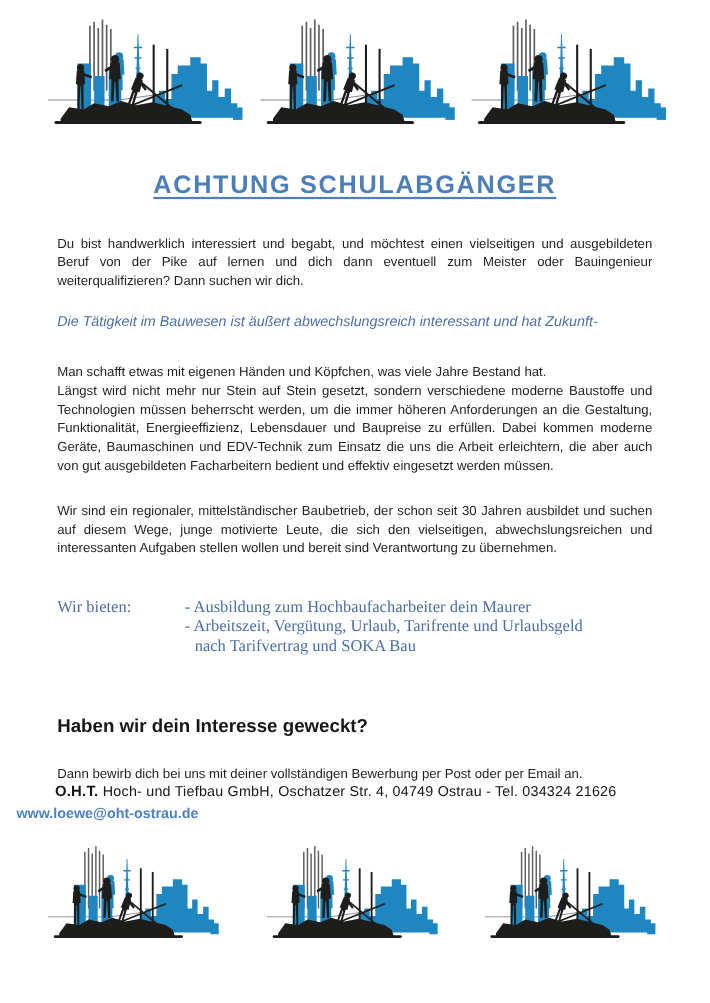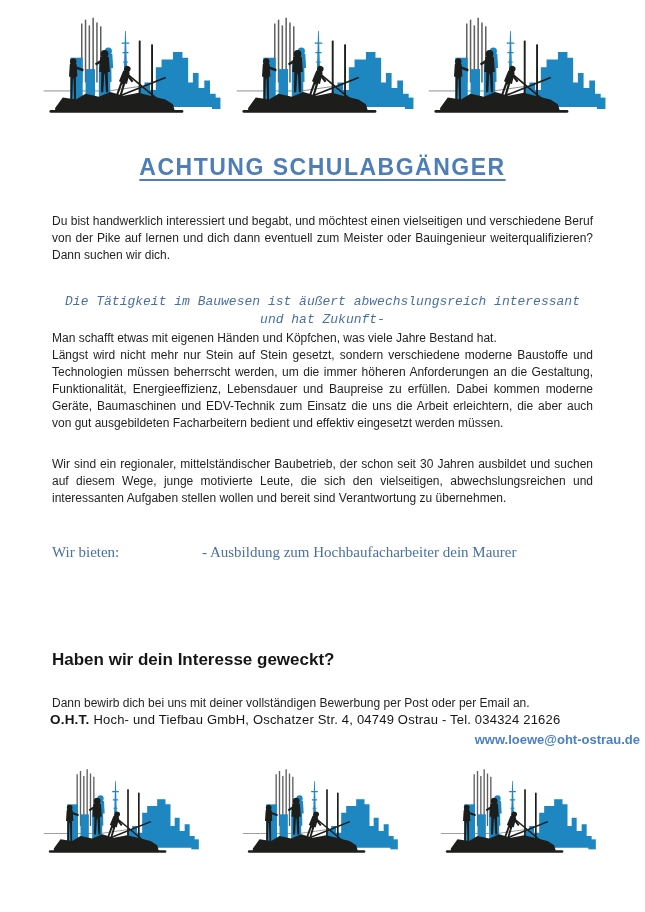--- a/index.html
+++ b/index.html
@@ -165,7 +165,7 @@
 
   <div class="title">ACHTUNG SCHULABGÄNGER</div>
 
-  <div class="abs body-par intro">Du bist handwerklich interessiert und begabt, und möchtest einen vielseitigen und verschiedene Beruf von der Pike auf lernen und dich dann eventuell zum Meister oder Bauingenieur weiterqualifizieren? Dann suchen wir dich.</div>
+  <div class="abs body-par intro">Du bist handwerklich interessiert und begabt, und möchtest einen vielseitigen und ausgebildeten Beruf von der Pike auf lernen und dich dann eventuell zum Meister oder Bauingenieur weiterqualifizieren? Dann suchen wir dich.</div>
 
   <div class="abs quote">
     <div>Die Tätigkeit im Bauwesen ist äußert abwechslungsreich interessant und hat Zukunft-</div>

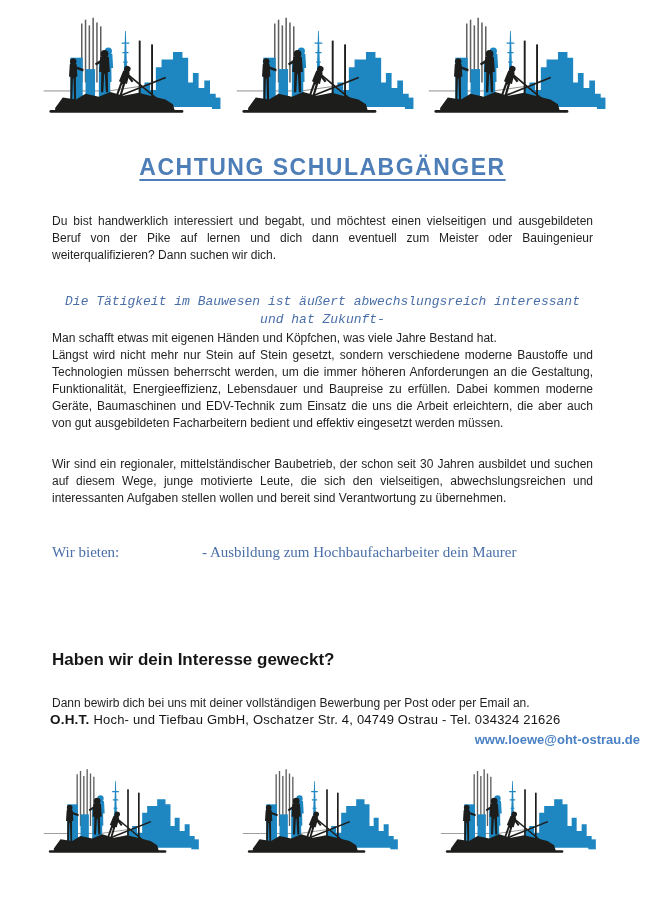--- a/index.html
+++ b/index.html
@@ -44,9 +44,8 @@
   }
   .intro { top:213px; }
   .quote {
-    top:293px;
-    text-align:center;
-    font-family:Liberation Mono, monospace;
+    top:283px;
+    font-family:Liberation Sans, sans-serif;
     font-style:italic;
     font-size:13px; line-height:17.5px;
     color:#4a6fa8;

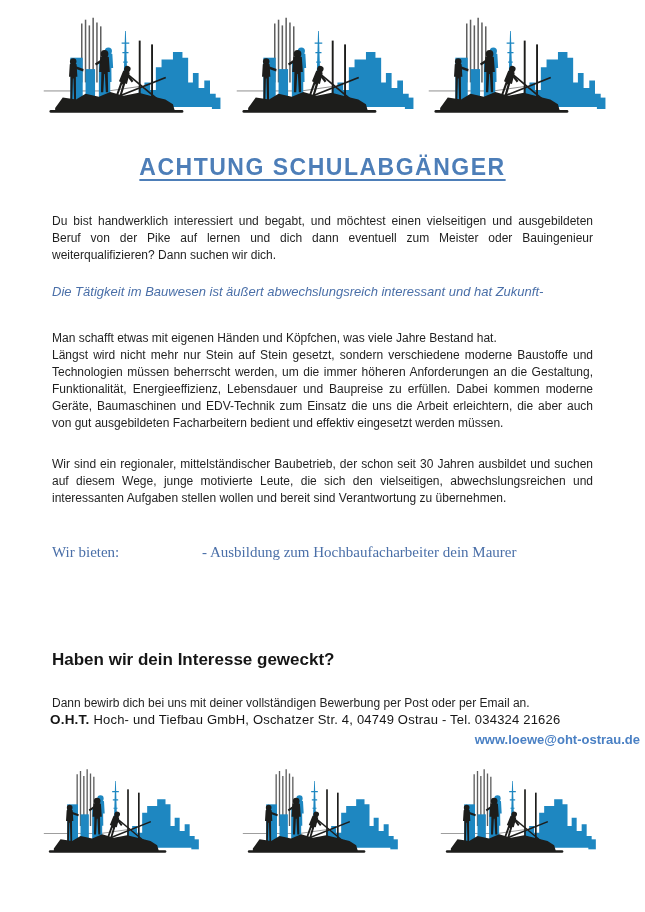--- a/index.html
+++ b/index.html
@@ -60,7 +60,6 @@
     font-family:"Liberation Serif", serif;
     font-size:15px; line-height:18px;
     color:#4a6fa8;
-    gap:34px;
   }
   .offer-label { flex:0 0 116px; }
   .offer-items { flex:1; }

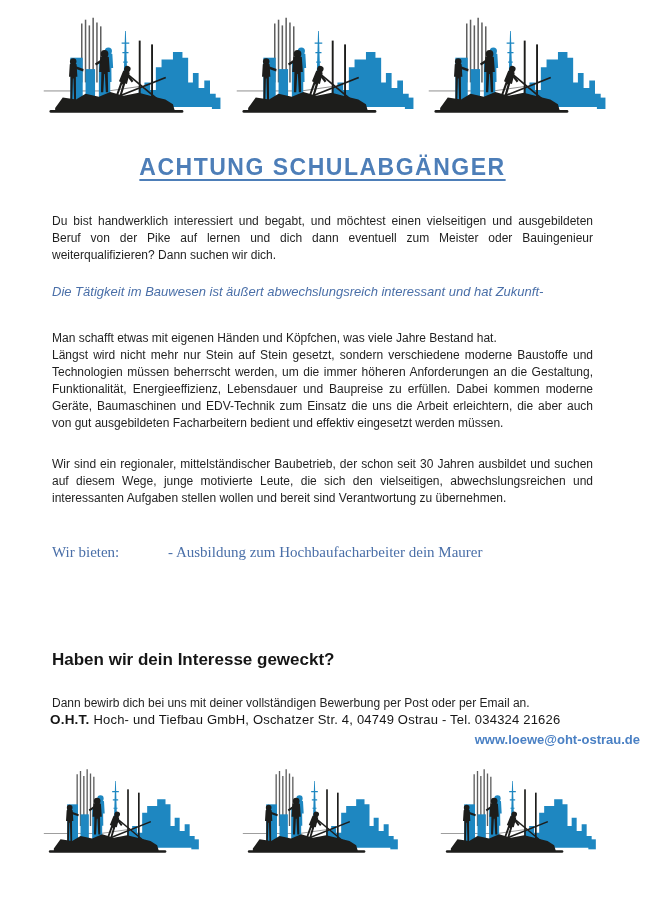--- a/index.html
+++ b/index.html
@@ -178,6 +178,8 @@
     <div class="offer-label">Wir bieten:</div>
     <div class="offer-items">
       <div class="offer-item">- Ausbildung zum Hochbaufacharbeiter dein Maurer</div>
+      <div class="offer-item">- Arbeitszeit, Vergütung, Urlaub, Tarifrente und Urlaubsgeld
+nach Tarifvertrag und SOKA Bau</div>
     </div>
   </div>
 

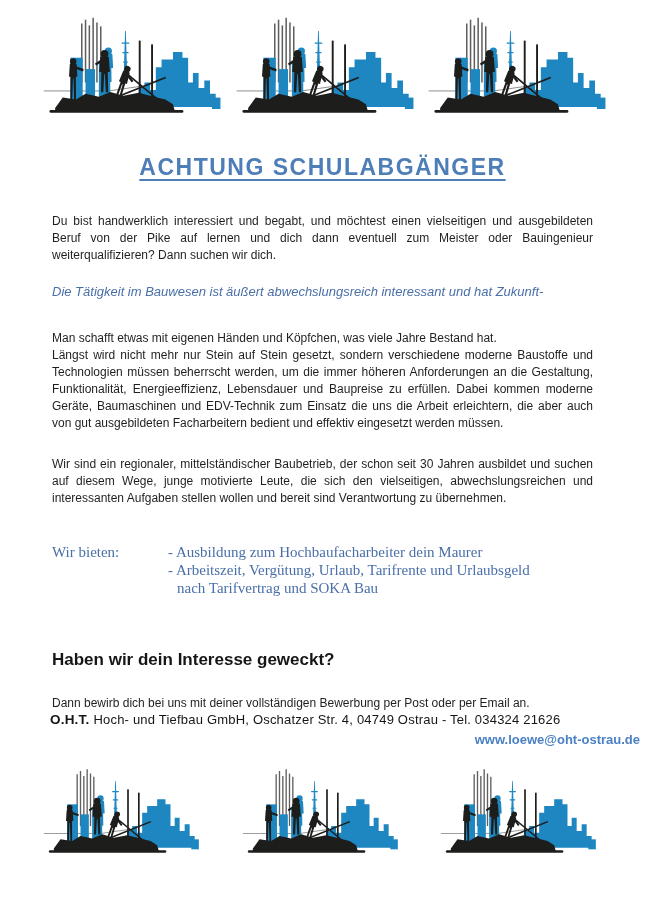--- a/index.html
+++ b/index.html
@@ -81,7 +81,7 @@
   .contact .abbr { font-weight:700; font-size:13.5px; margin-right:4px;text-align:center; }
   .email-line {
     top:732px; left:0; right:0;
-    text-align:right;
+    text-align:left;
     font-size:13px; font-weight:700;
     color:#4a80c4;
     padding-left:10px;

